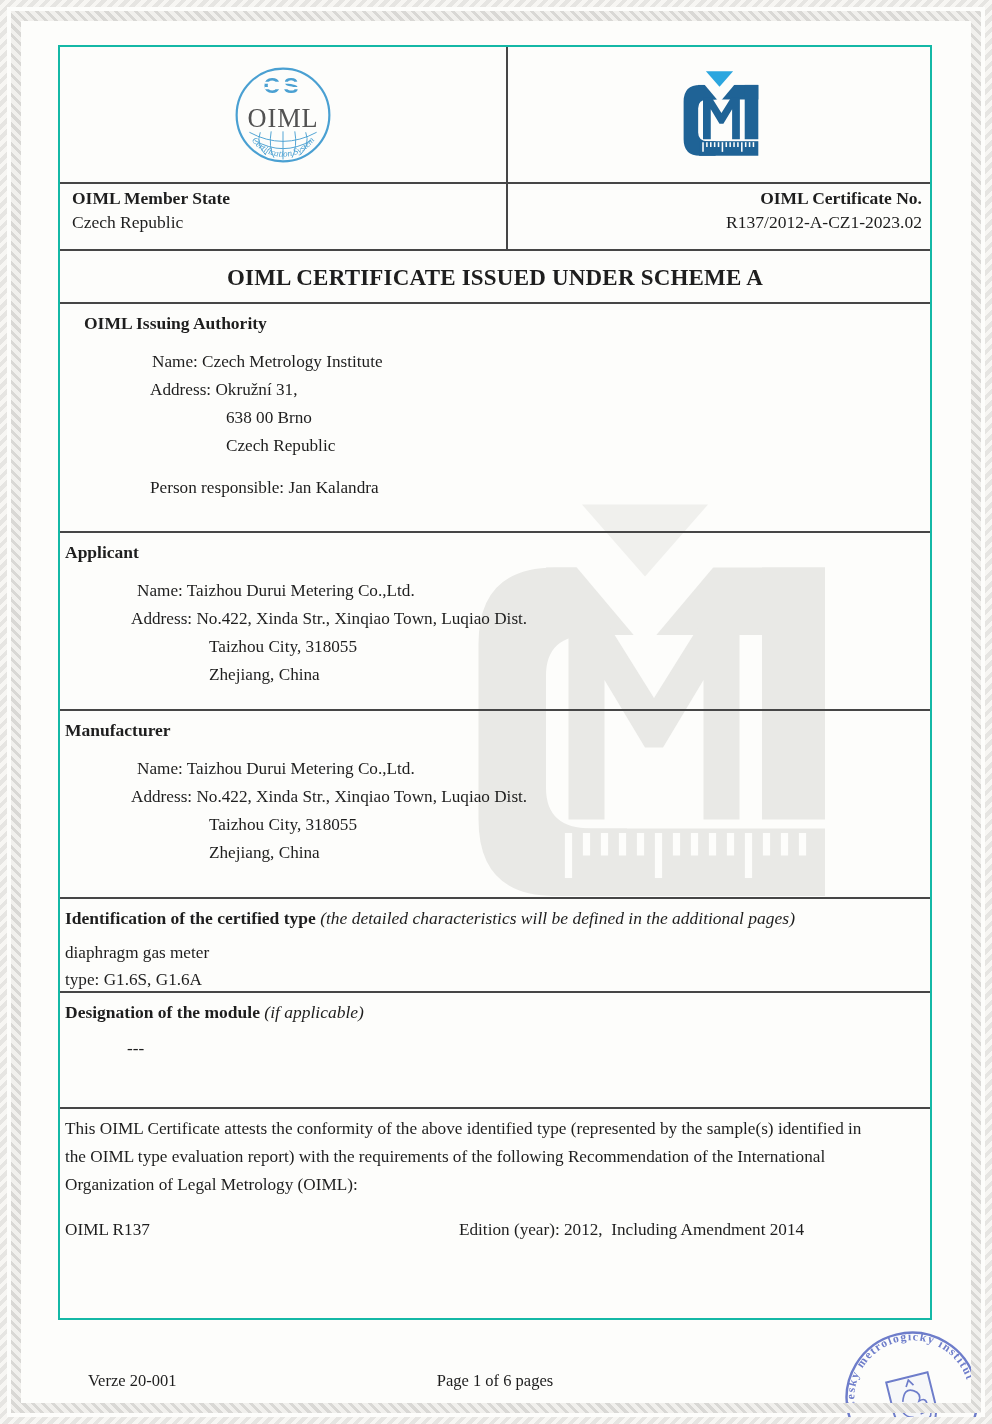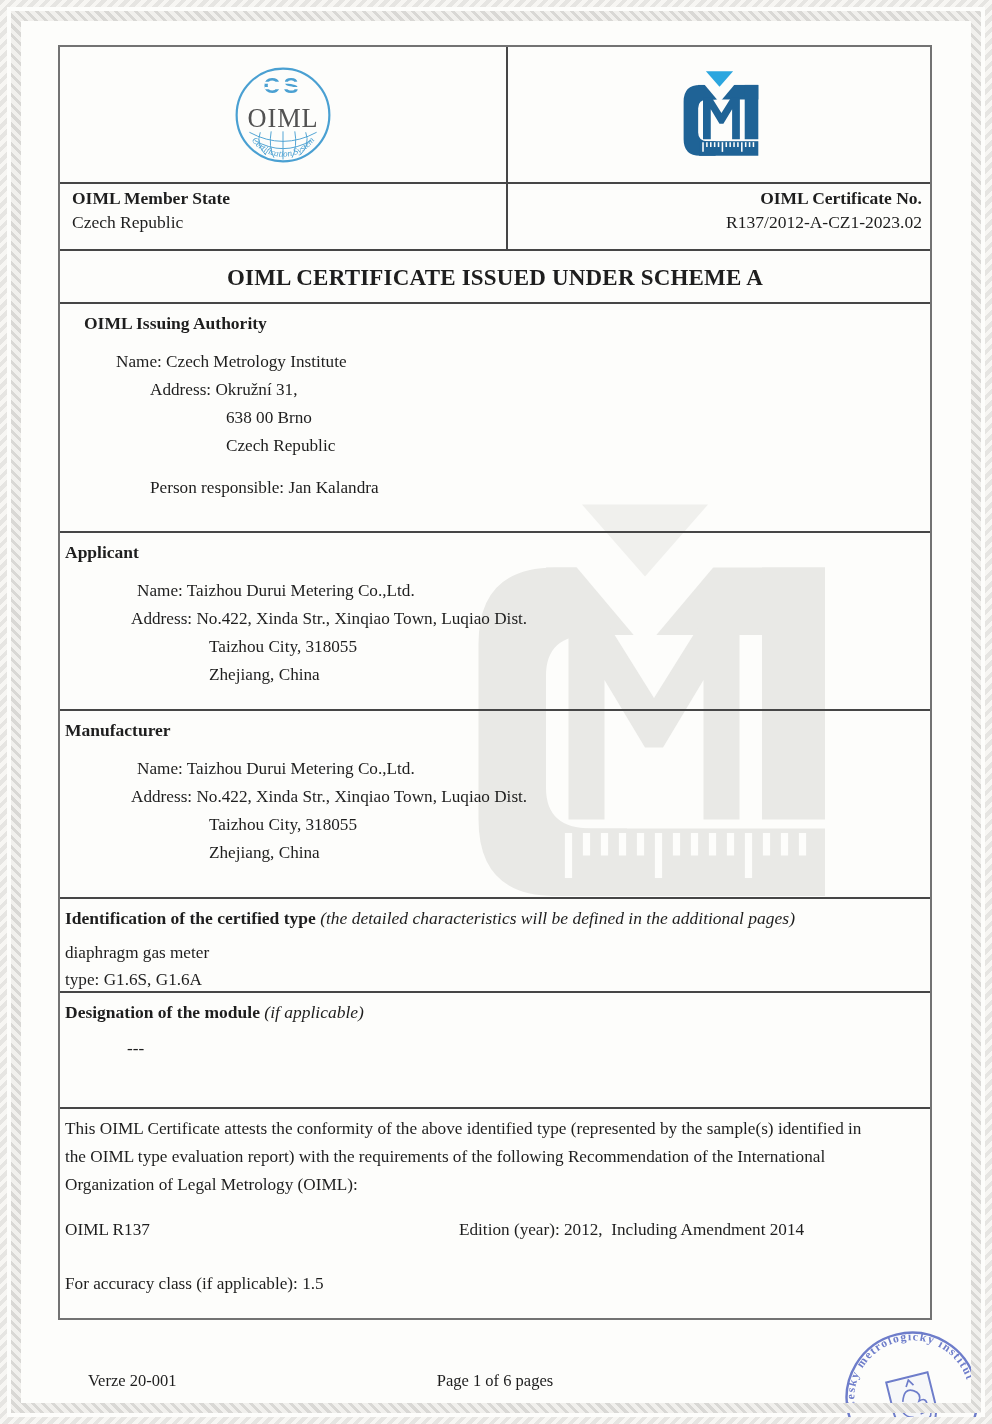--- a/index.html
+++ b/index.html
@@ -17,7 +17,7 @@
   .watermark { position:absolute; left:420px; top:500px; width:450px; height:414px; opacity:1; }
 
   
-  .cert-table { position:absolute; left:58px; top:45px; width:874px; border:2px solid #737373; background:transparent; }
+  .cert-table { position:absolute; left:58px; top:45px; width:874px; border:2px solid #14b8a6; background:transparent; }
   .row { position:relative; border-bottom:2px solid #464646; overflow:hidden; }
   .row:last-child { border-bottom:none; }
   .row-logos { height:137px; display:flex; }

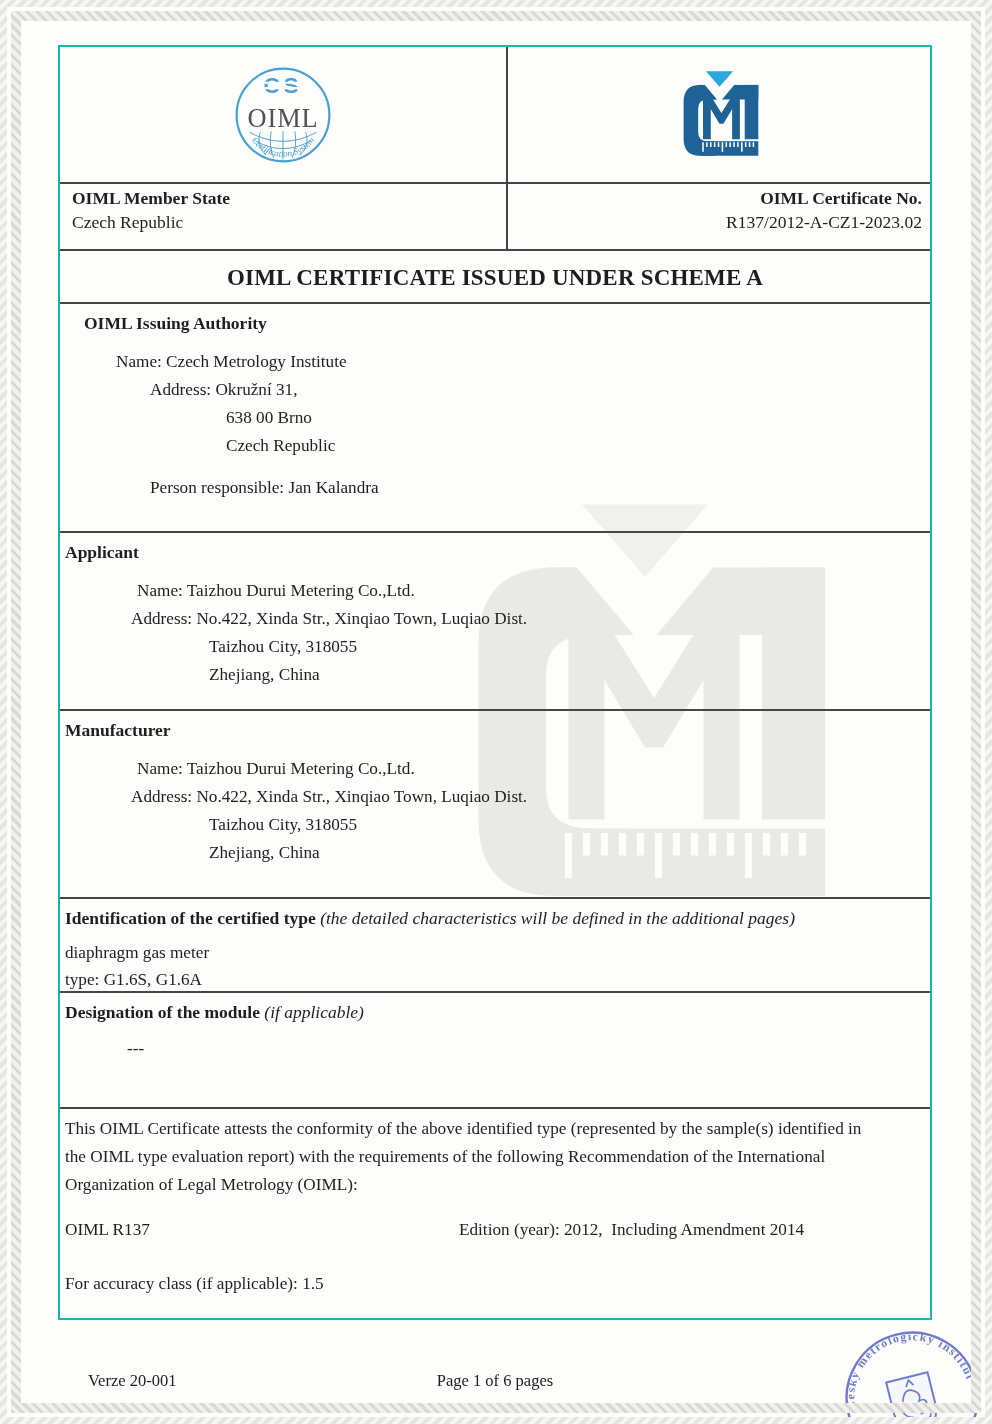--- a/index.html
+++ b/index.html
@@ -43,7 +43,7 @@
   .sec-head .it { font-weight:normal; font-style:italic; }
   .ln { font-size:17.2px; line-height:28px; }
   .mt14 { margin-top:14px; }
-  .row-authority .ln-name { margin-left:37px; }
+  .row-authority .ln-name { margin-left:73px; }
   .row-authority .ln-addr { margin-left:71px; }
   .row-authority .ln-cont { margin-left:147px; }
   .row-authority .ln-person { margin-left:71px; margin-top:14px; }

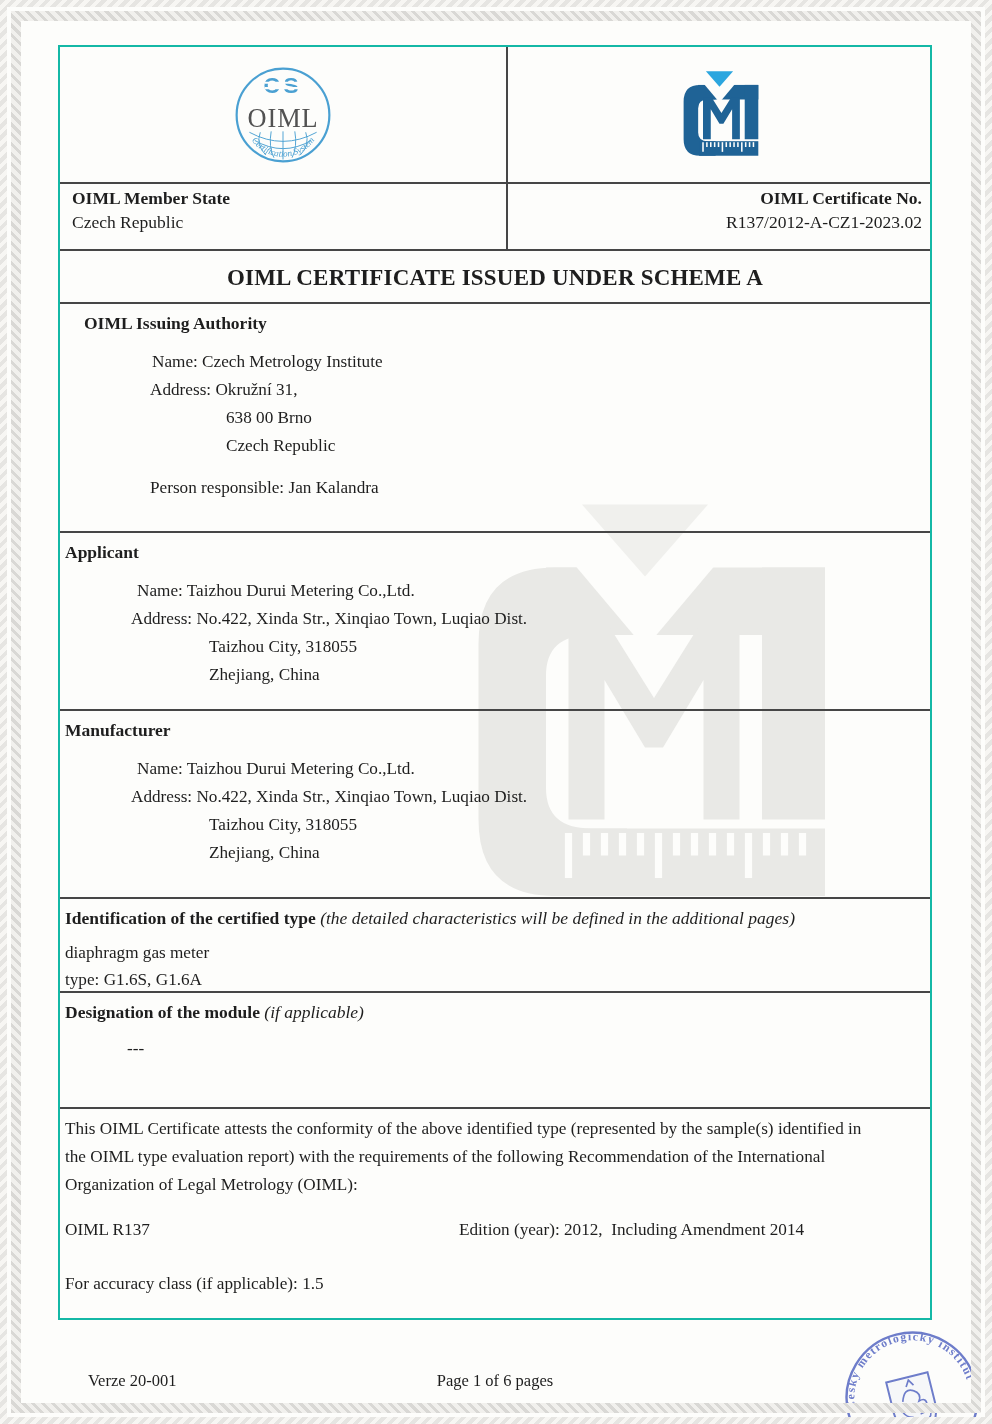--- a/index.html
+++ b/index.html
@@ -220,7 +220,6 @@
         <span>OIML R137</span>
         <span class="edition">Edition (year): 2012,  Including Amendment 2014</span>
       </div>
-      <div class="accuracy">For accuracy class (if applicable): 1.5</div>
     </div>
 
   </div>

